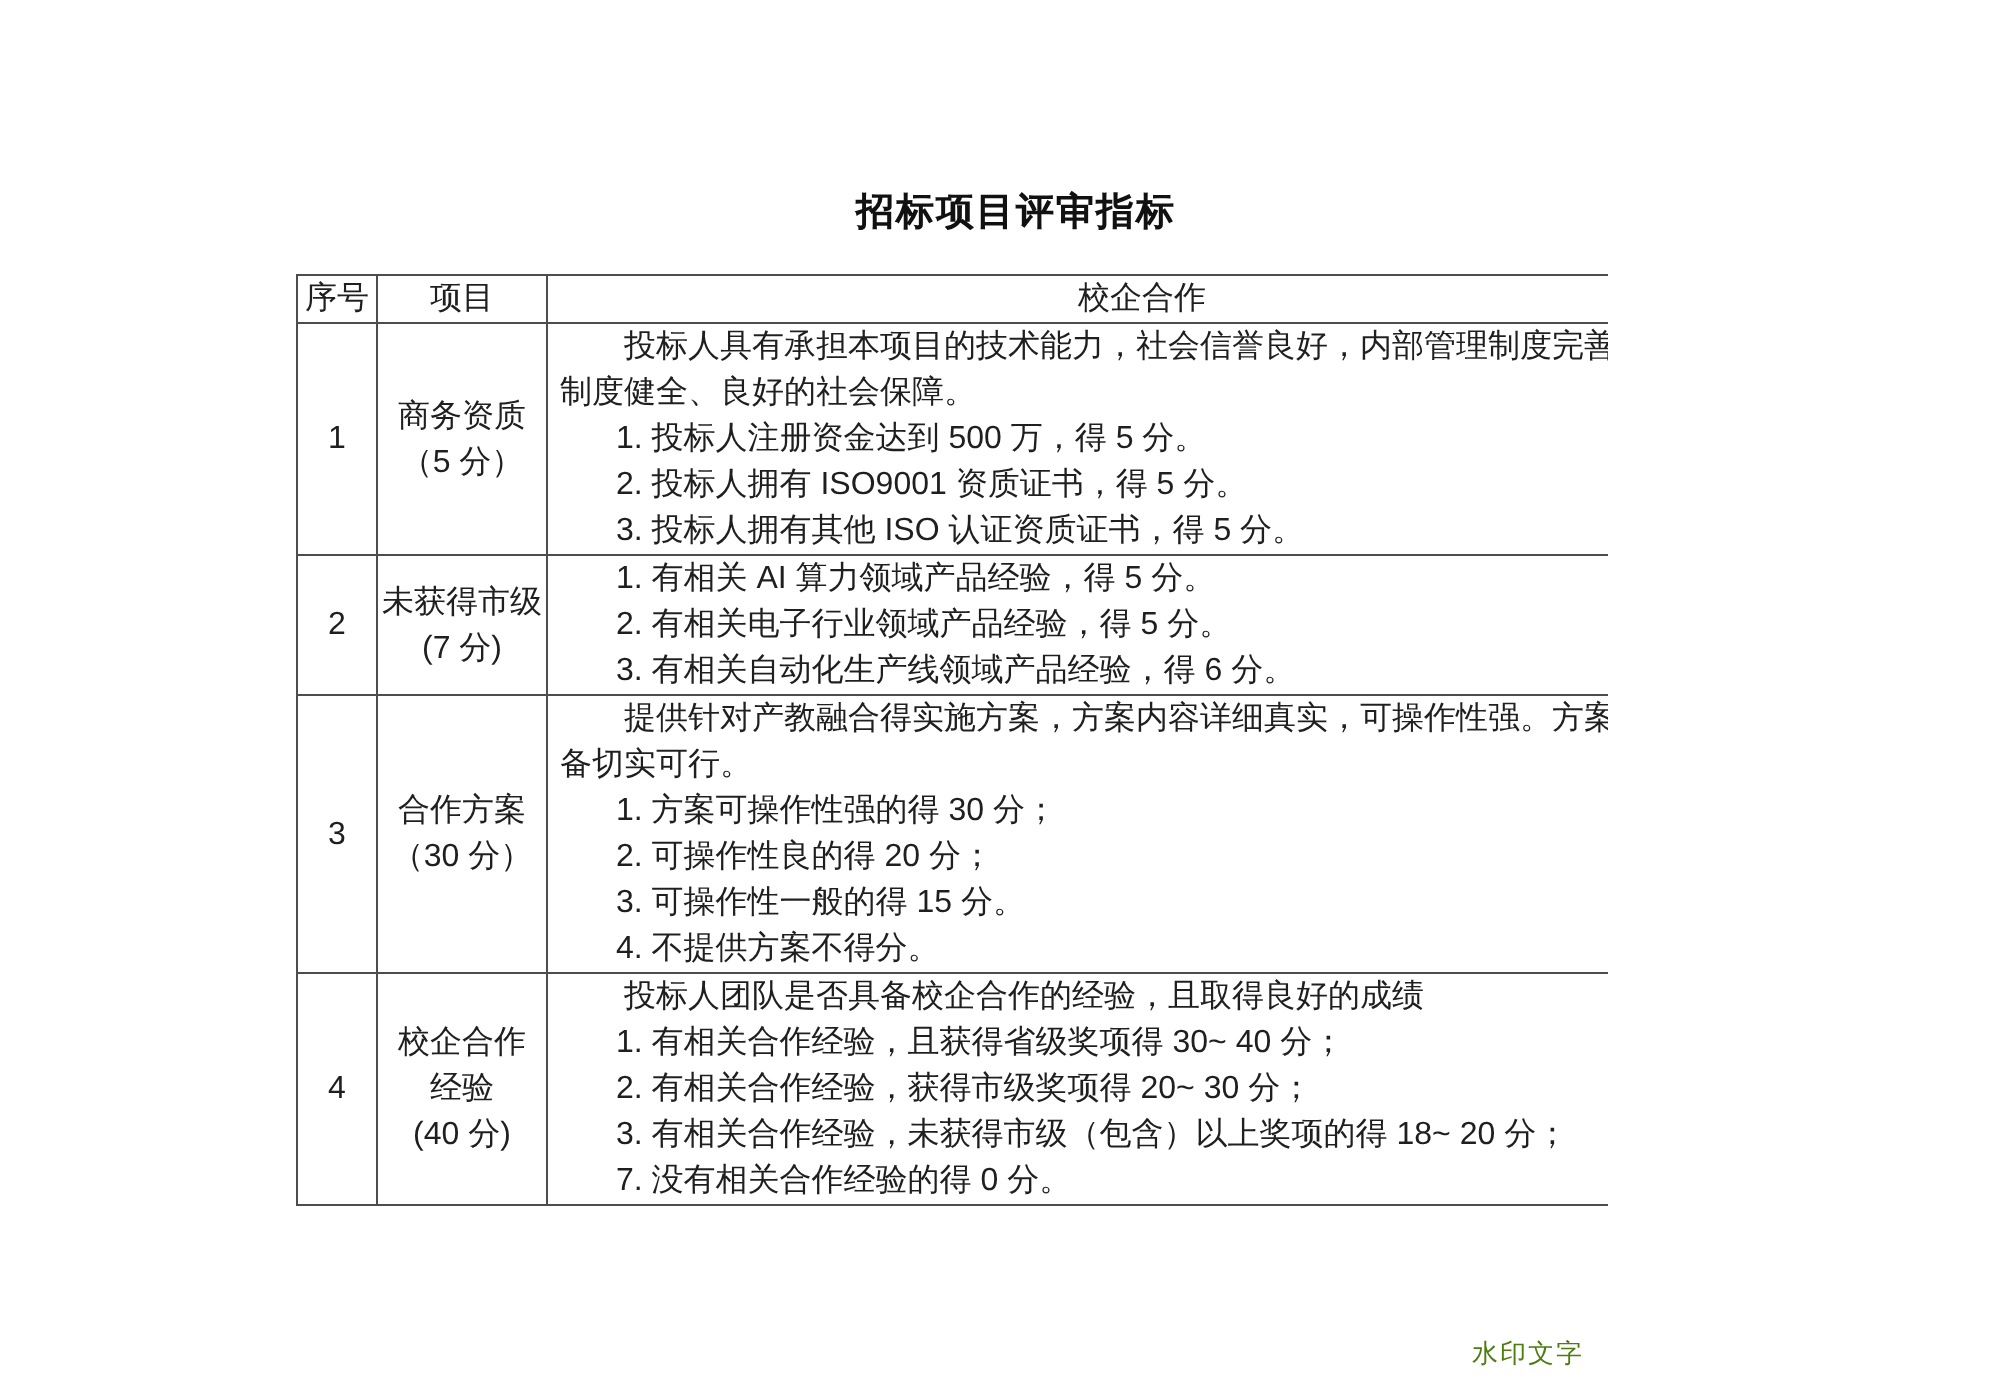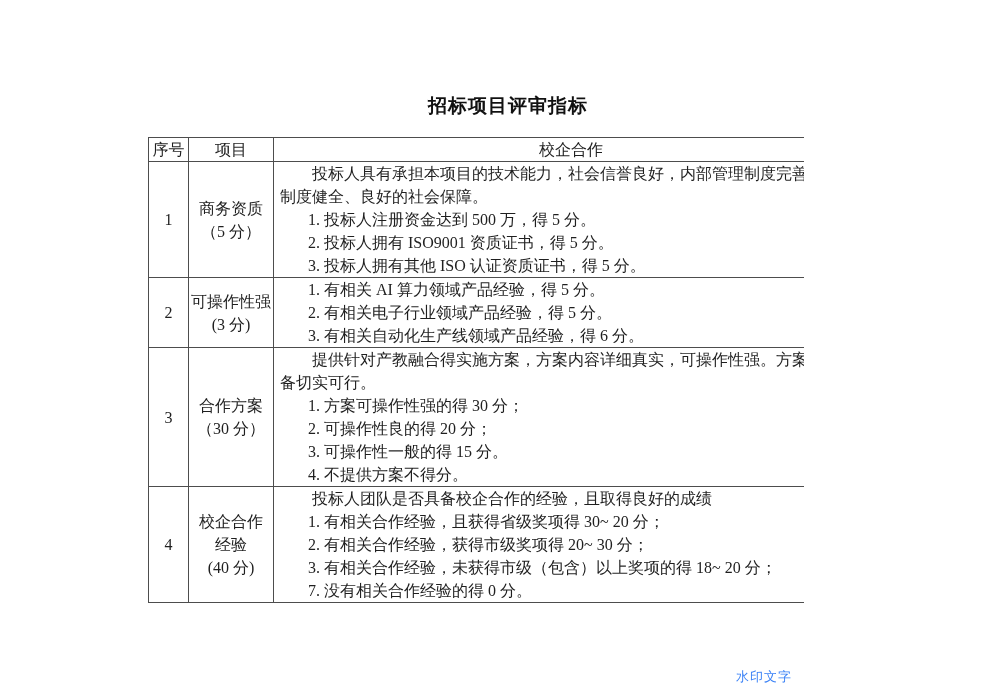--- a/index.html
+++ b/index.html
@@ -7,7 +7,7 @@
     position:relative;
     width:804px;height:691px;
     background:#ffffff;
-    font-family:Liberation Serif, serif;
+    font-family:Liberation Sans, sans-serif;
     color:#1f1f1f;
     overflow:hidden;
   }

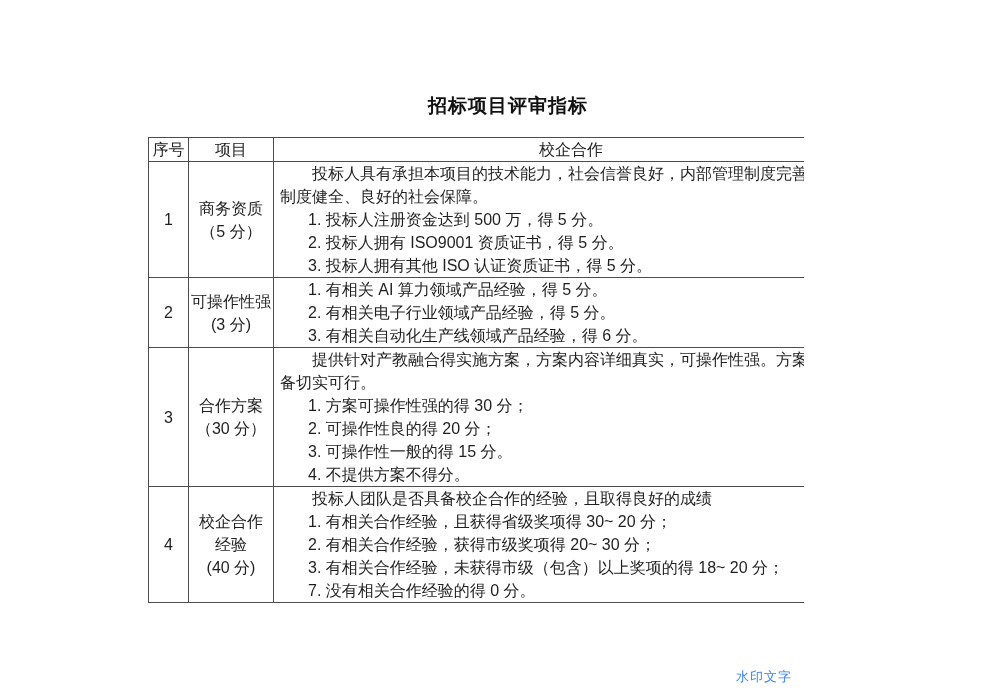--- a/index.html
+++ b/index.html
@@ -96,7 +96,7 @@
         <tr class="r1">
           <td class="no-cell">2</td>
           <td class="project-cell">
-            <span class="proj-line">可操作性强</span>
+            <span class="proj-line">未获得市级</span>
             <span class="proj-line">(3 分)</span>
           </td>
           <td class="criteria-cell">

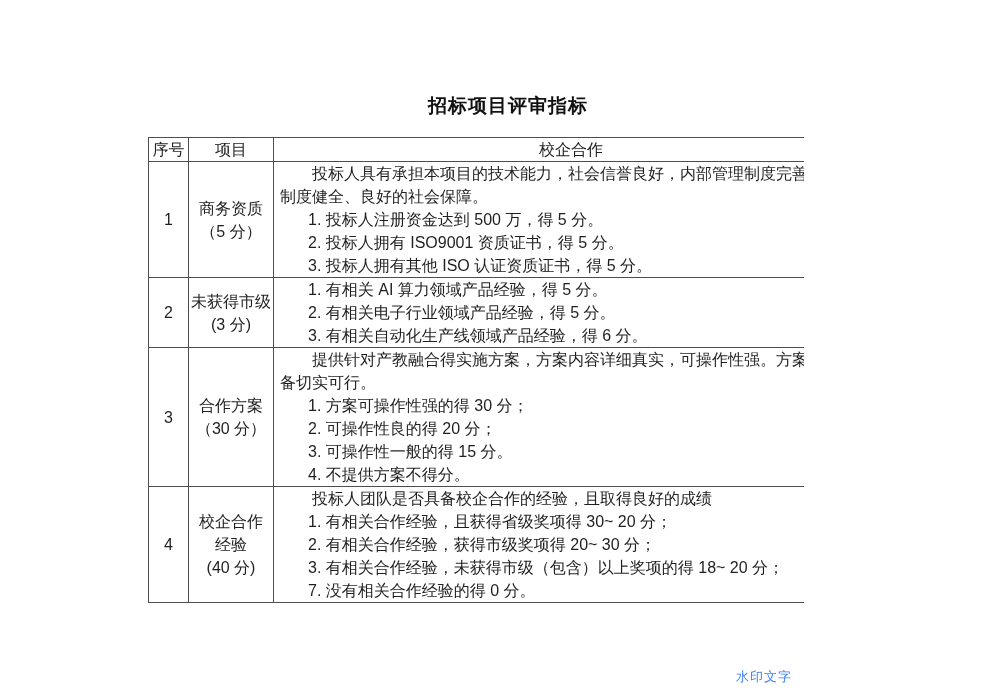--- a/index.html
+++ b/index.html
@@ -97,7 +97,7 @@
           <td class="no-cell">2</td>
           <td class="project-cell">
             <span class="proj-line">未获得市级</span>
-            <span class="proj-line">(3 分)</span>
+            <span class="proj-line">(7 分)</span>
           </td>
           <td class="criteria-cell">
             <div class="criteria-inner">

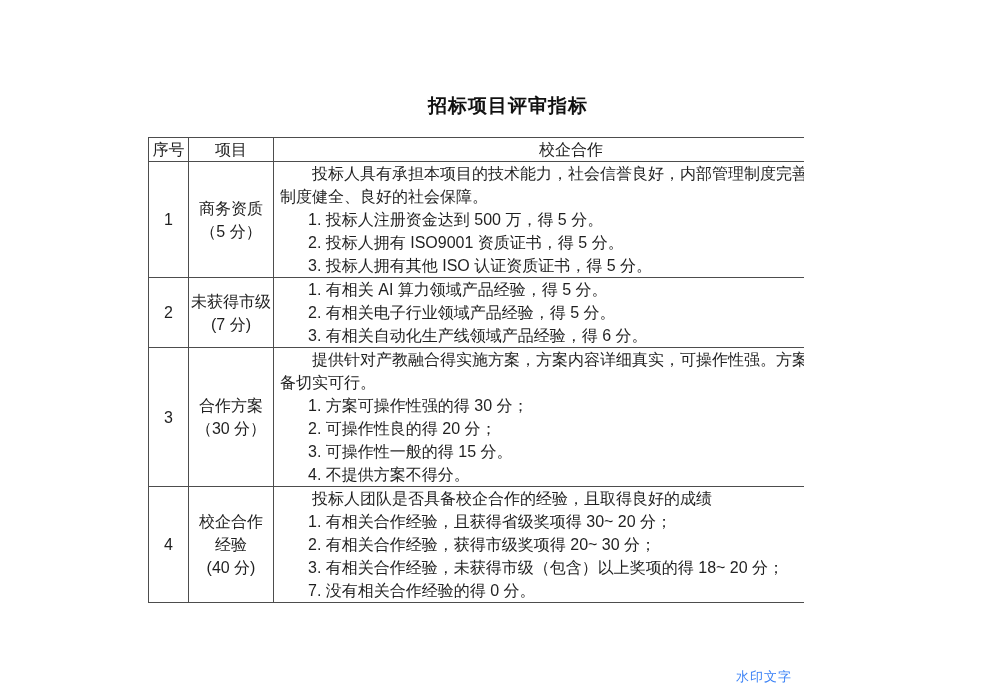--- a/index.html
+++ b/index.html
@@ -133,7 +133,7 @@
           <td class="criteria-cell">
             <div class="criteria-inner">
               <p class="intro">投标人团队是否具备校企合作的经验，且取得良好的成绩</p>
-              <p class="item">1. 有相关合作经验，且获得省级奖项得 30~ 20 分；</p>
+              <p class="item">1. 有相关合作经验，且获得省级奖项得 30~ 40 分；</p>
               <p class="item">2. 有相关合作经验，获得市级奖项得 20~ 30 分；</p>
               <p class="item">3. 有相关合作经验，未获得市级（包含）以上奖项的得 18~ 20 分；</p>
               <p class="item">7. 没有相关合作经验的得 0 分。</p>

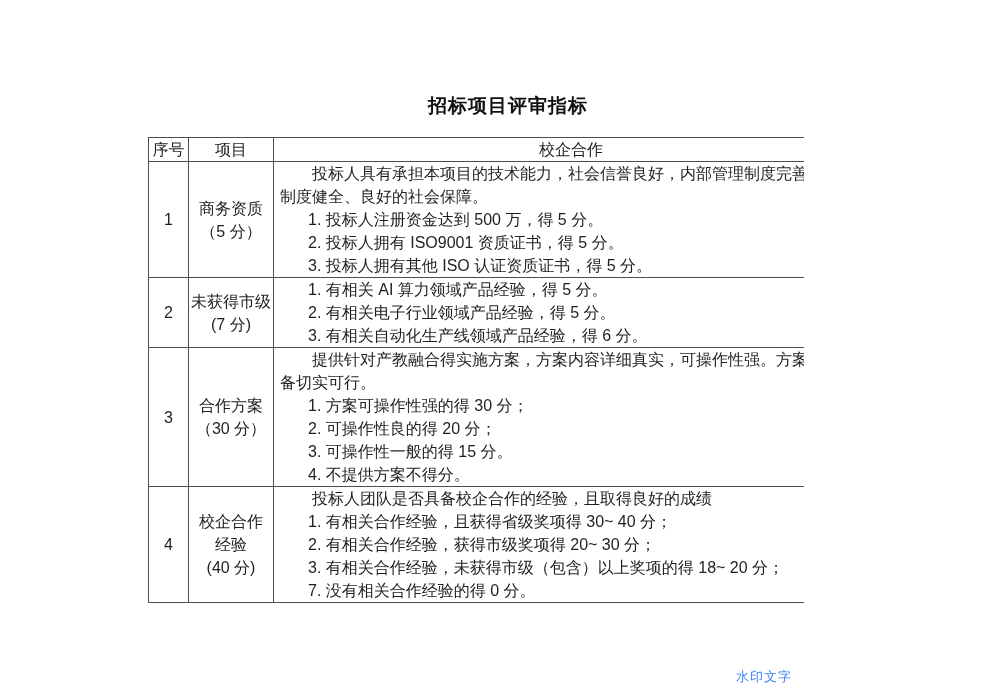--- a/index.html
+++ b/index.html
@@ -54,7 +54,7 @@
     position:absolute;
     right:12px;bottom:5px;
     font-size:13px;
-    color:#3b82f6;
+    color:#4d7c0f;
     letter-spacing:1px;
   }
 </style>

